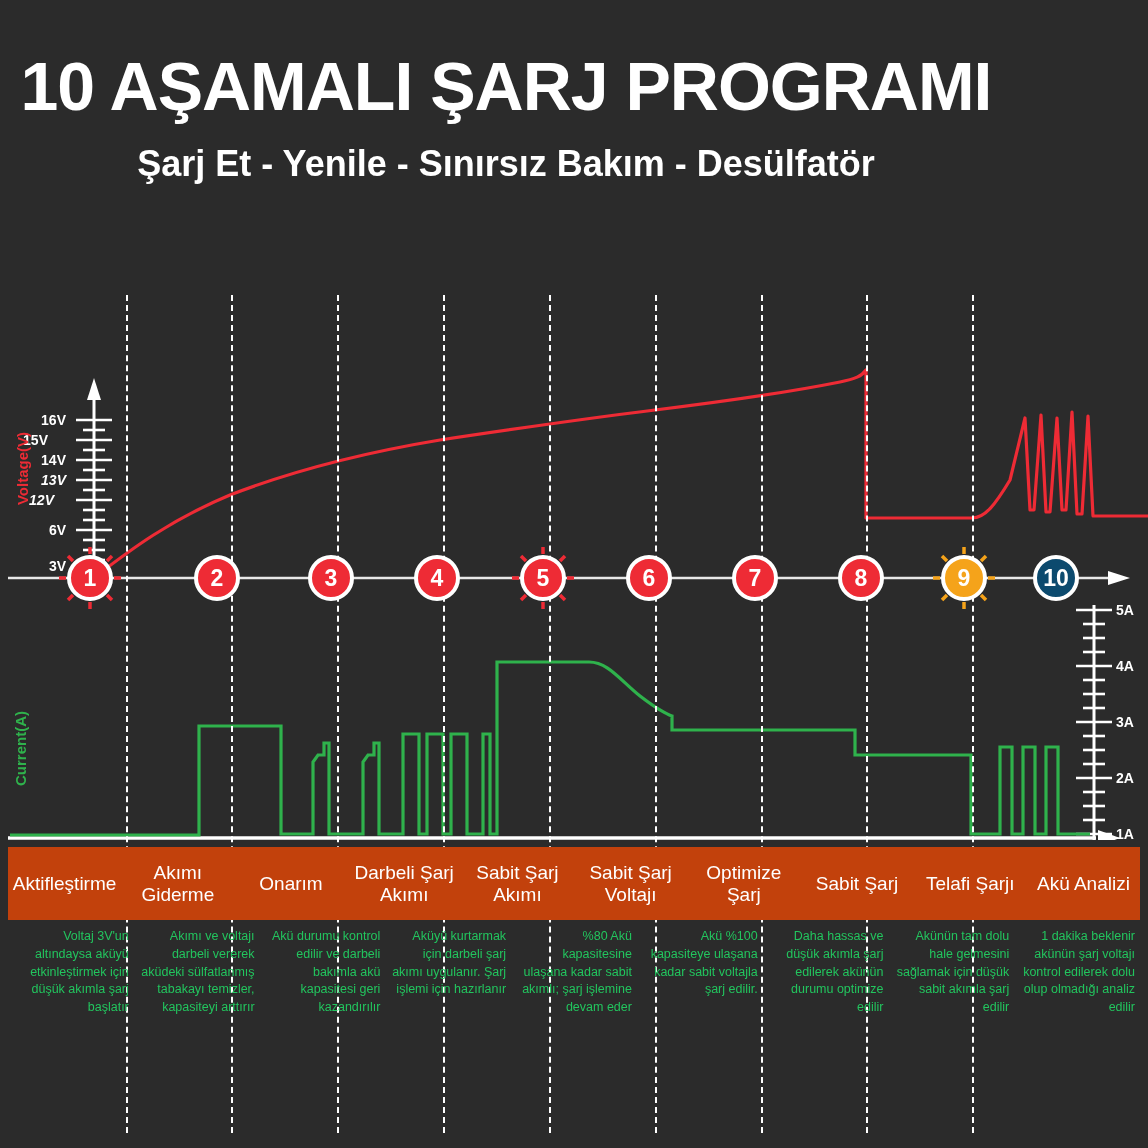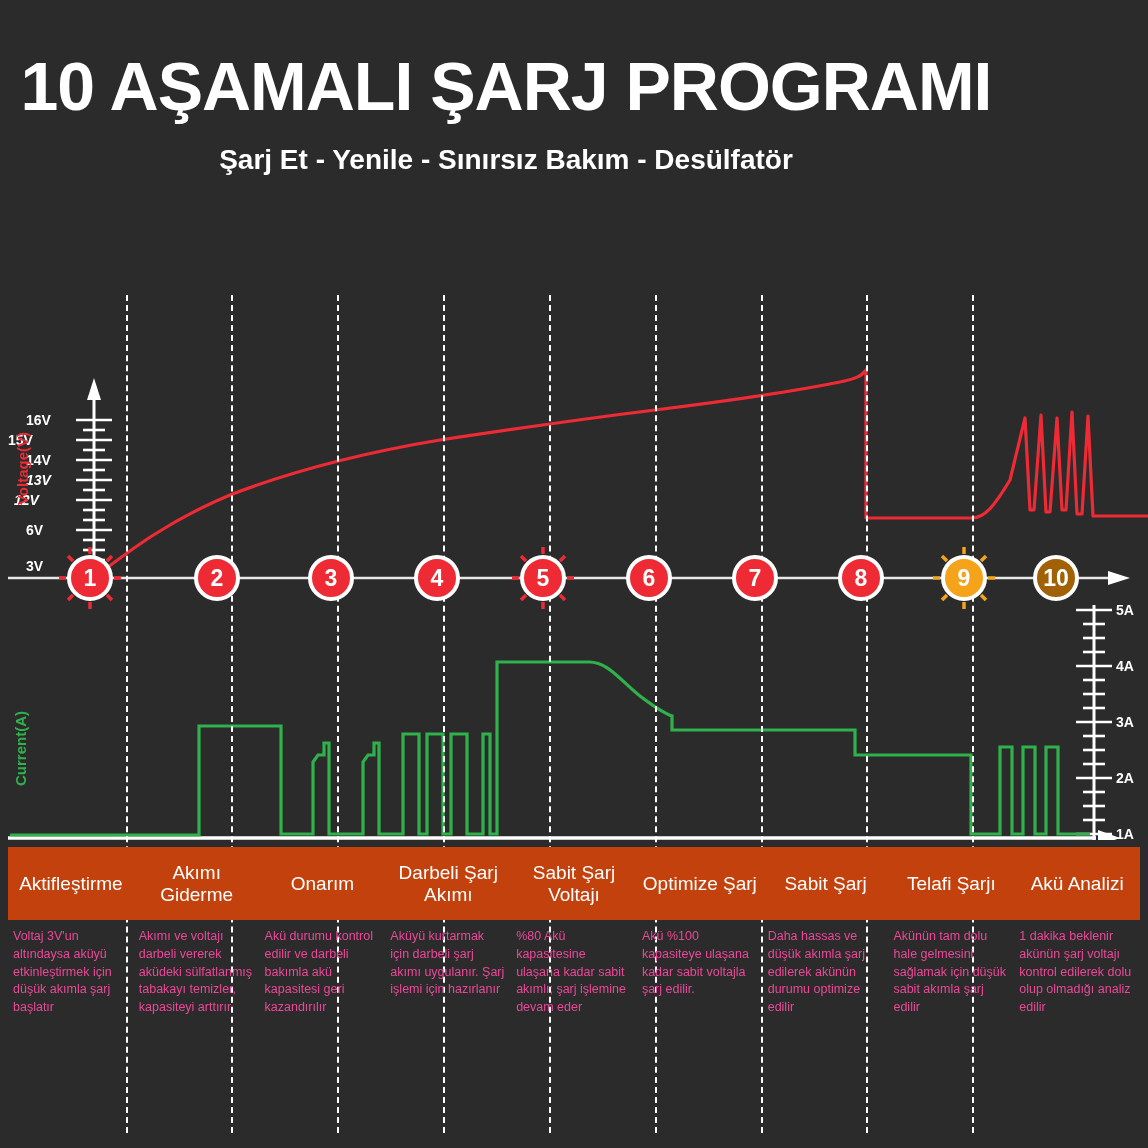--- a/index.html
+++ b/index.html
@@ -26,7 +26,7 @@
     padding-top: 52px;
   }
   .subtitle {
-    font-size: 28px; font-weight: bold; color: #ffffff;
+    font-size: 36px; font-weight: bold; color: #ffffff;
     line-height: 1; padding-top: 26px;
   }
 

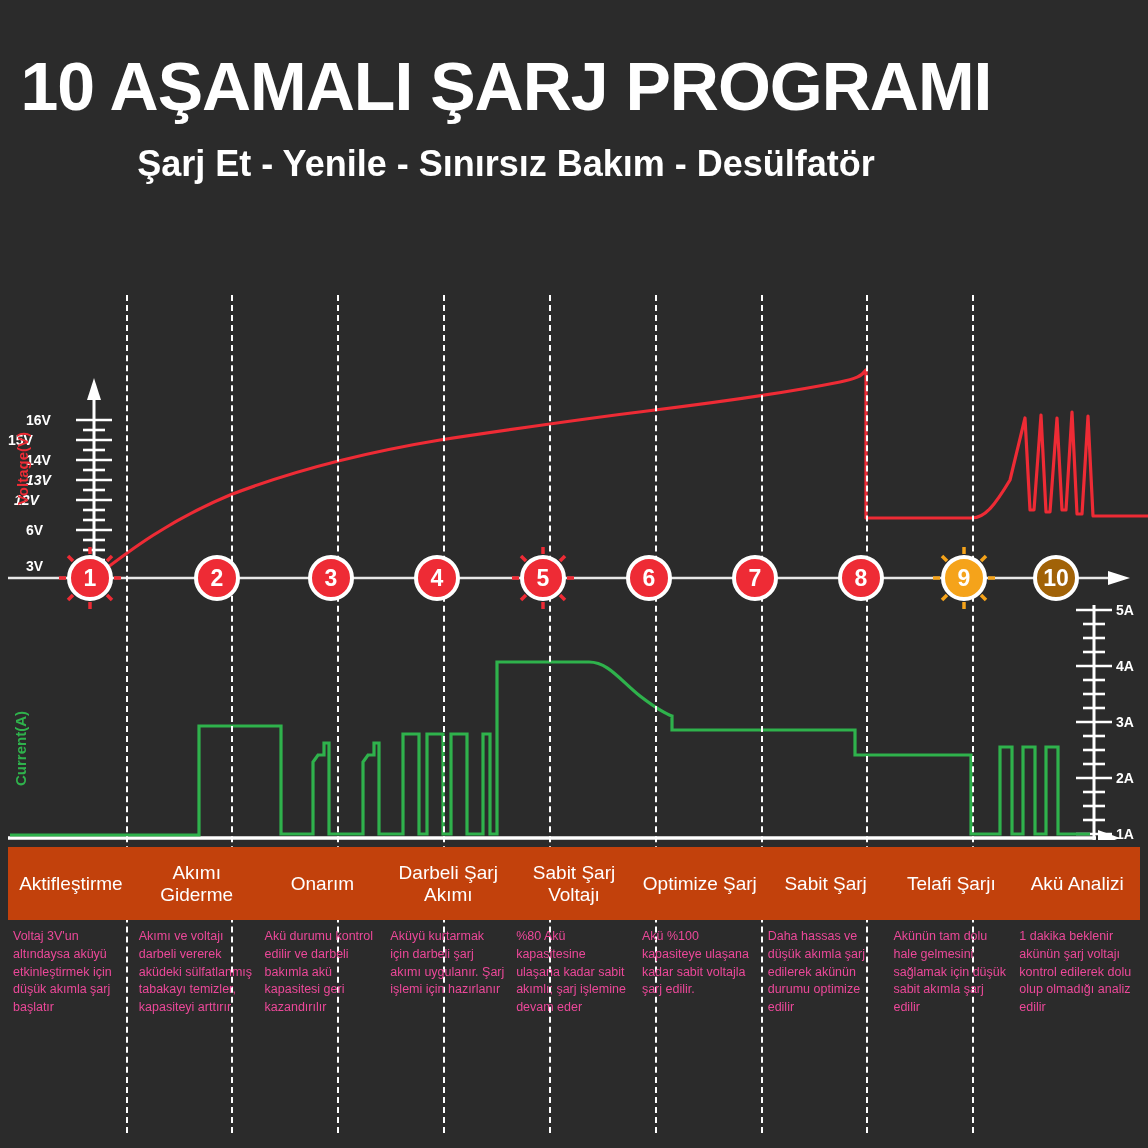--- a/index.html
+++ b/index.html
@@ -58,7 +58,7 @@
   .tick-text {
     position: absolute;
     color: #ffffff; font-size: 14px; font-weight: bold;
-    width: 40px;
+    text-align: right; width: 40px;
   }
   .tick-text-r {
     position: absolute;

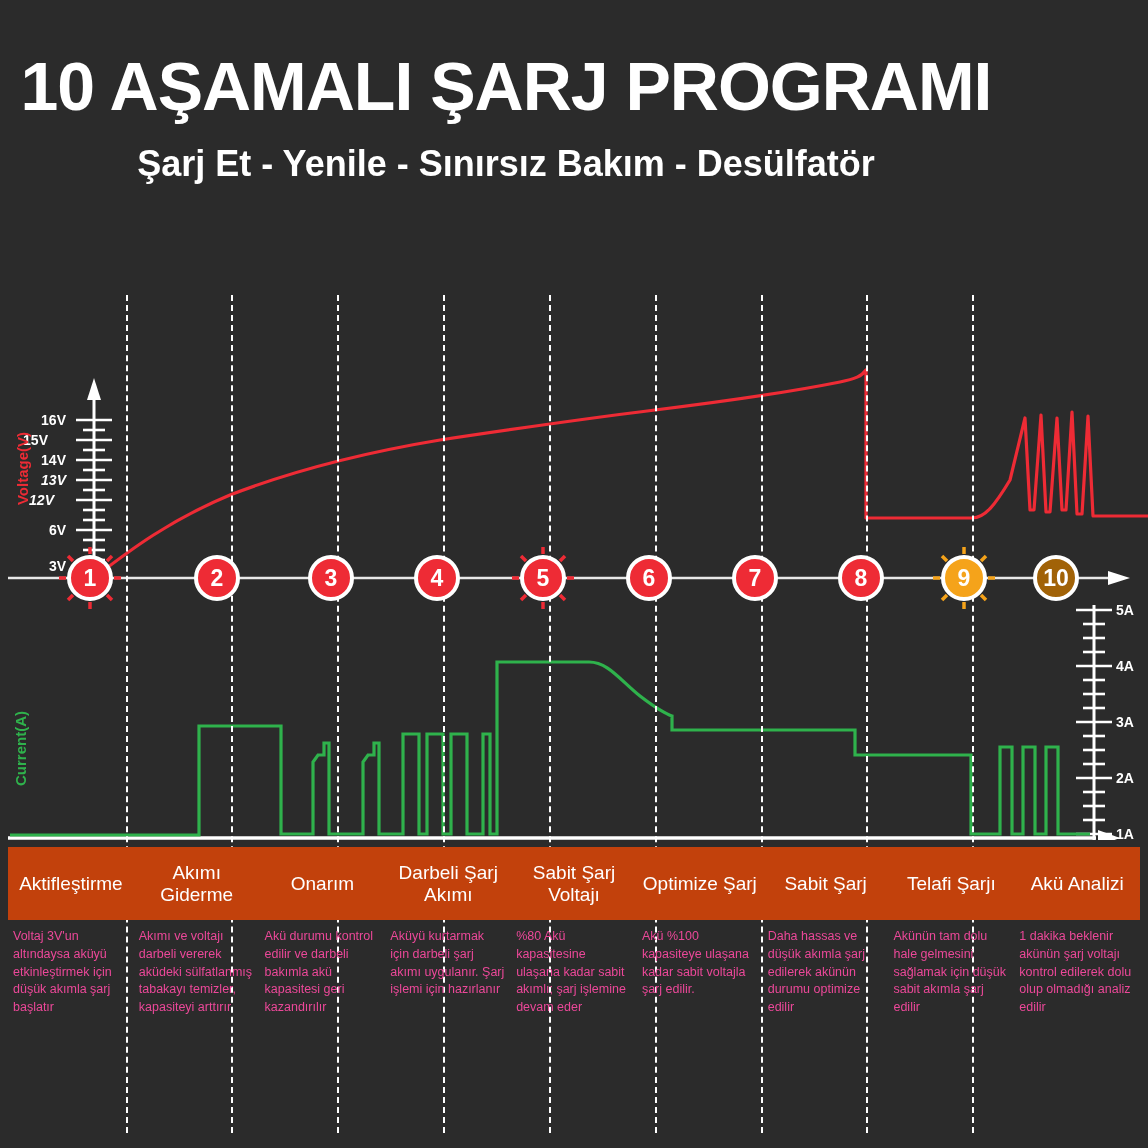--- a/index.html
+++ b/index.html
@@ -79,7 +79,7 @@
     line-height: 1;
   }
   .badge.orange { background: #f5a31a; }
-  .badge.green  { background: #a16207; }
+  .badge.green  { background: #0c4a6e; }
 
   
   .stage-bar {

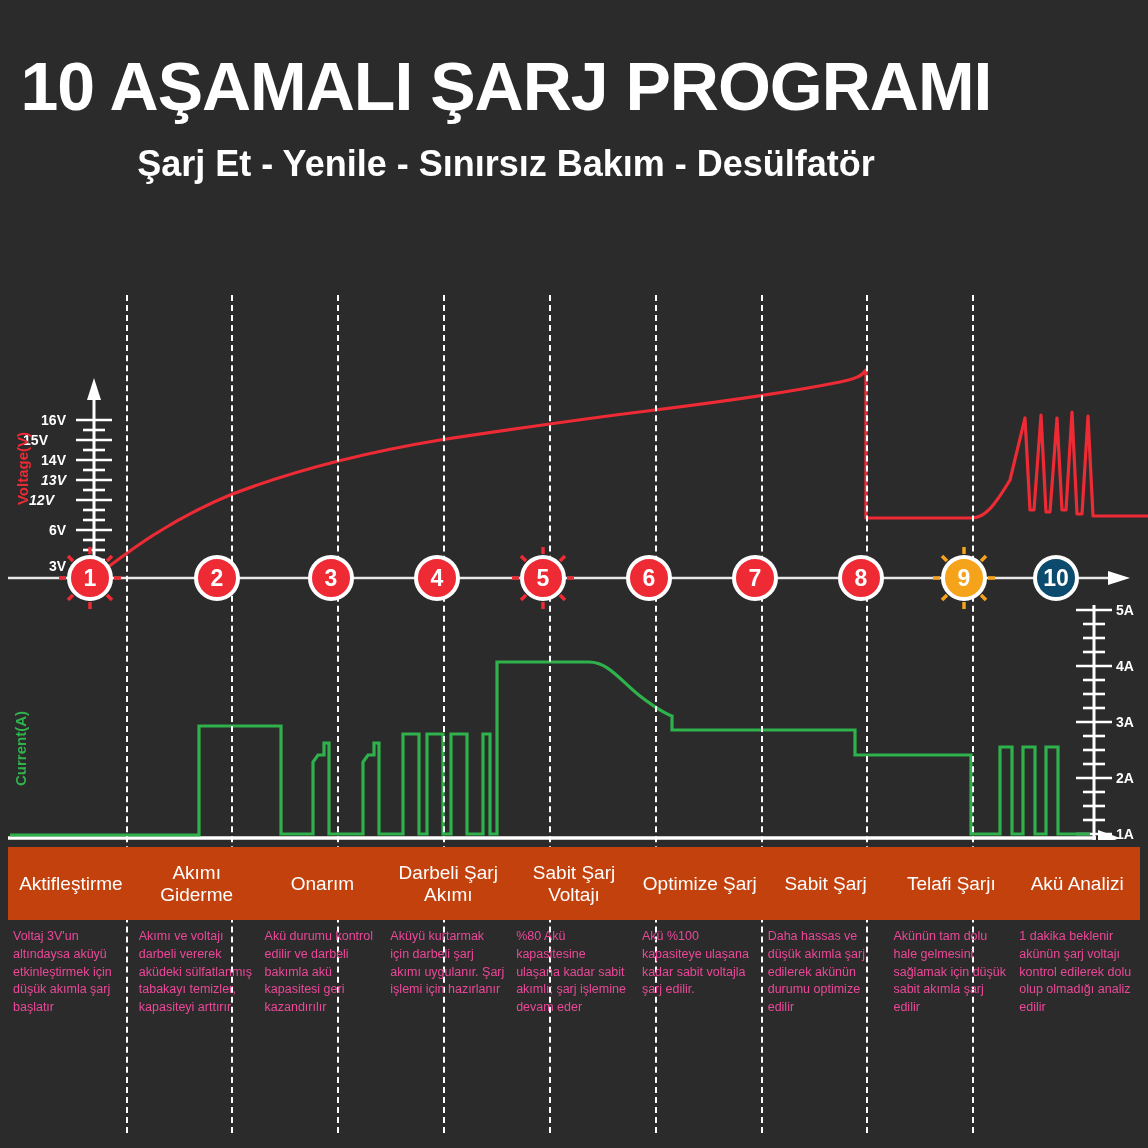--- a/index.html
+++ b/index.html
@@ -316,6 +316,7 @@
     <div class="stage-cell">Akımı Giderme</div>
     <div class="stage-cell">Onarım</div>
     <div class="stage-cell">Darbeli Şarj Akımı</div>
+    <div class="stage-cell">Sabit Şarj Akımı</div>
     <div class="stage-cell">Sabit Şarj Voltajı</div>
     <div class="stage-cell">Optimize Şarj</div>
     <div class="stage-cell">Sabit Şarj</div>

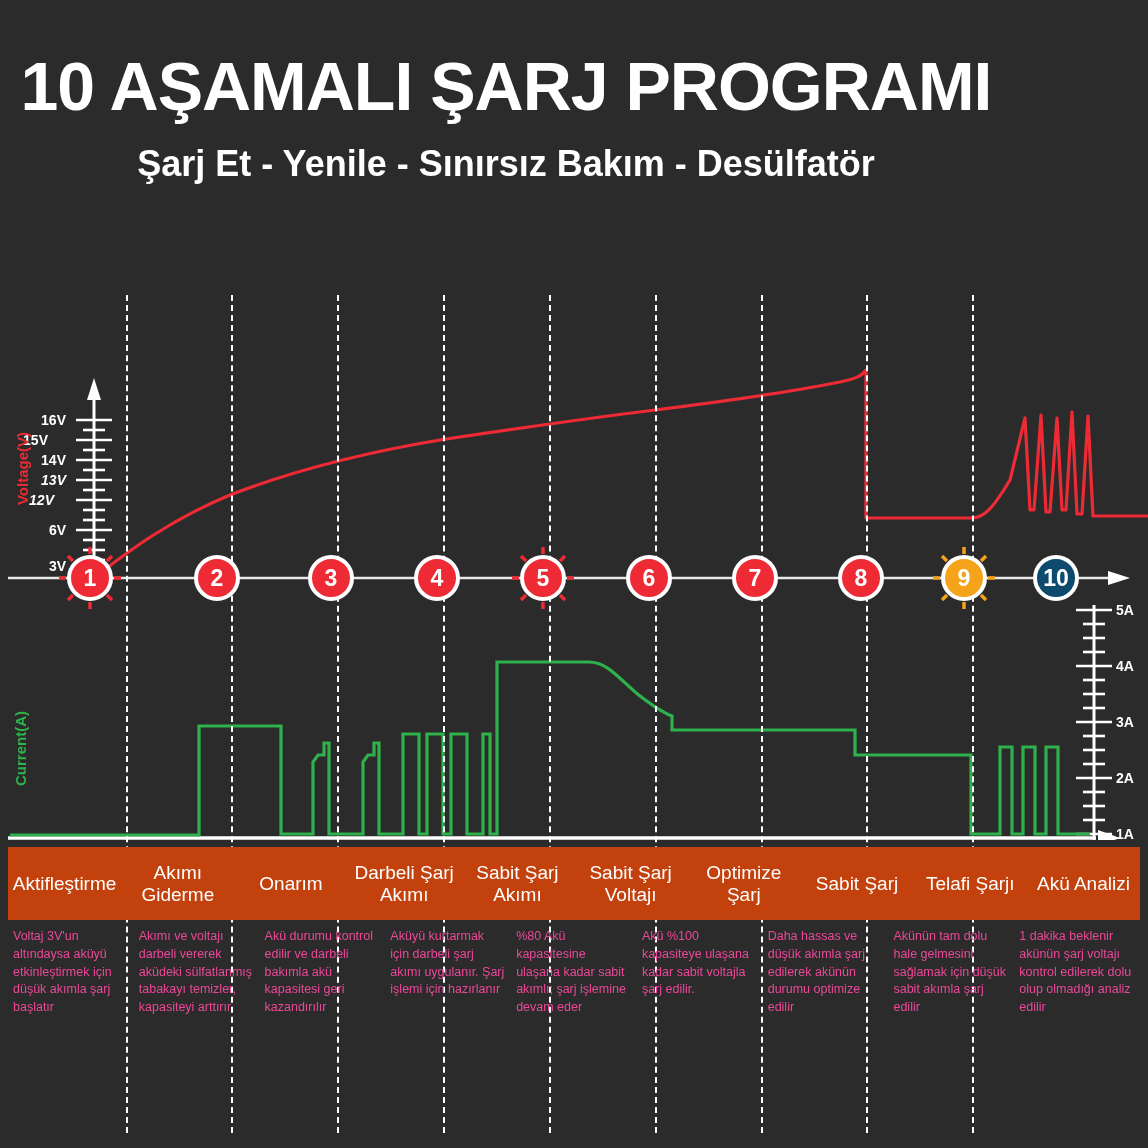--- a/index.html
+++ b/index.html
@@ -106,10 +106,10 @@
   }
   .desc-cell {
     flex: 1 1 0;
-    color: #ec4899;
+    color: #22c55e;
     font-size: 12.5px;
     line-height: 1.42;
-    text-align: left;
+    text-align: right;
     padding: 4px 5px 0 5px;
   }
 

